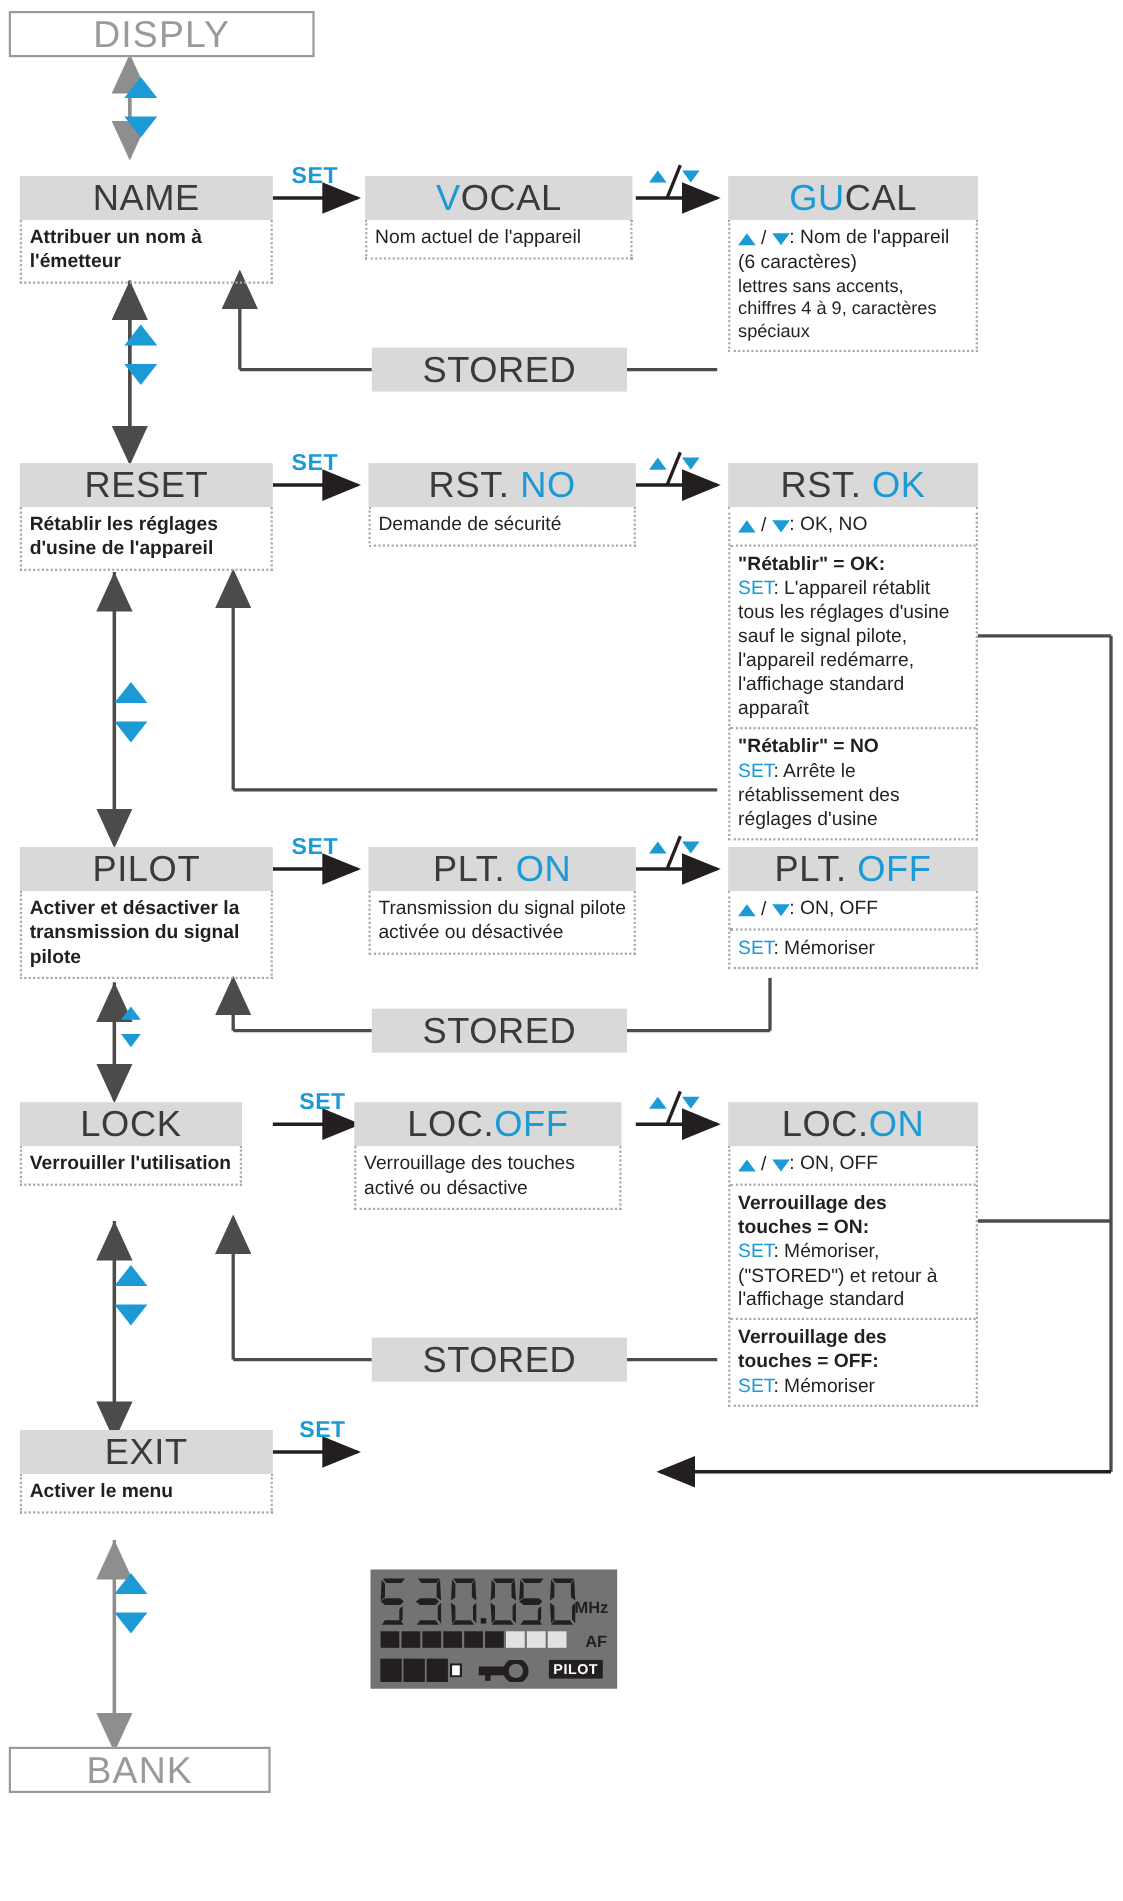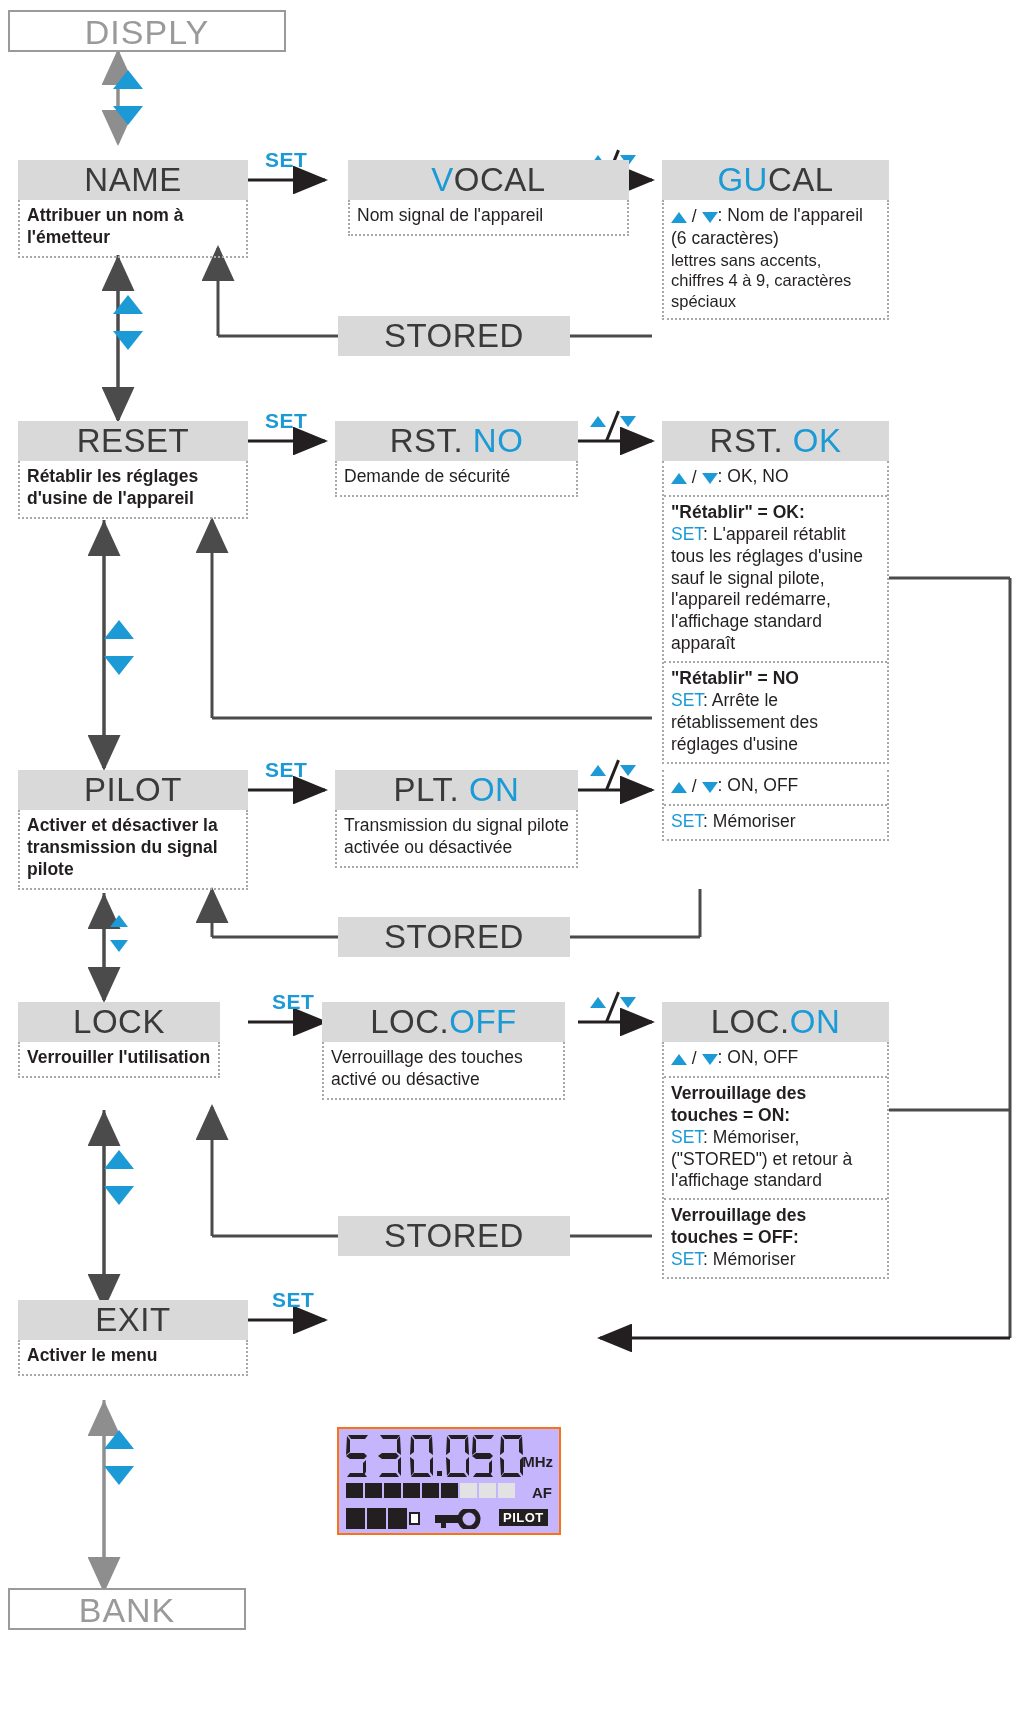--- a/index.html
+++ b/index.html
@@ -211,7 +211,7 @@
     <div class="body bold">Attribuer un nom à l'émetteur</div>
   </div>
 
-  <div class="node" style="left:348px;top:160px;width:281px;">
+  <div class="node" style="left:332px;top:160px;width:243px;">
     <div class="hdr">
       <span class="blue">V</span><span>OCAL</span>
     </div>

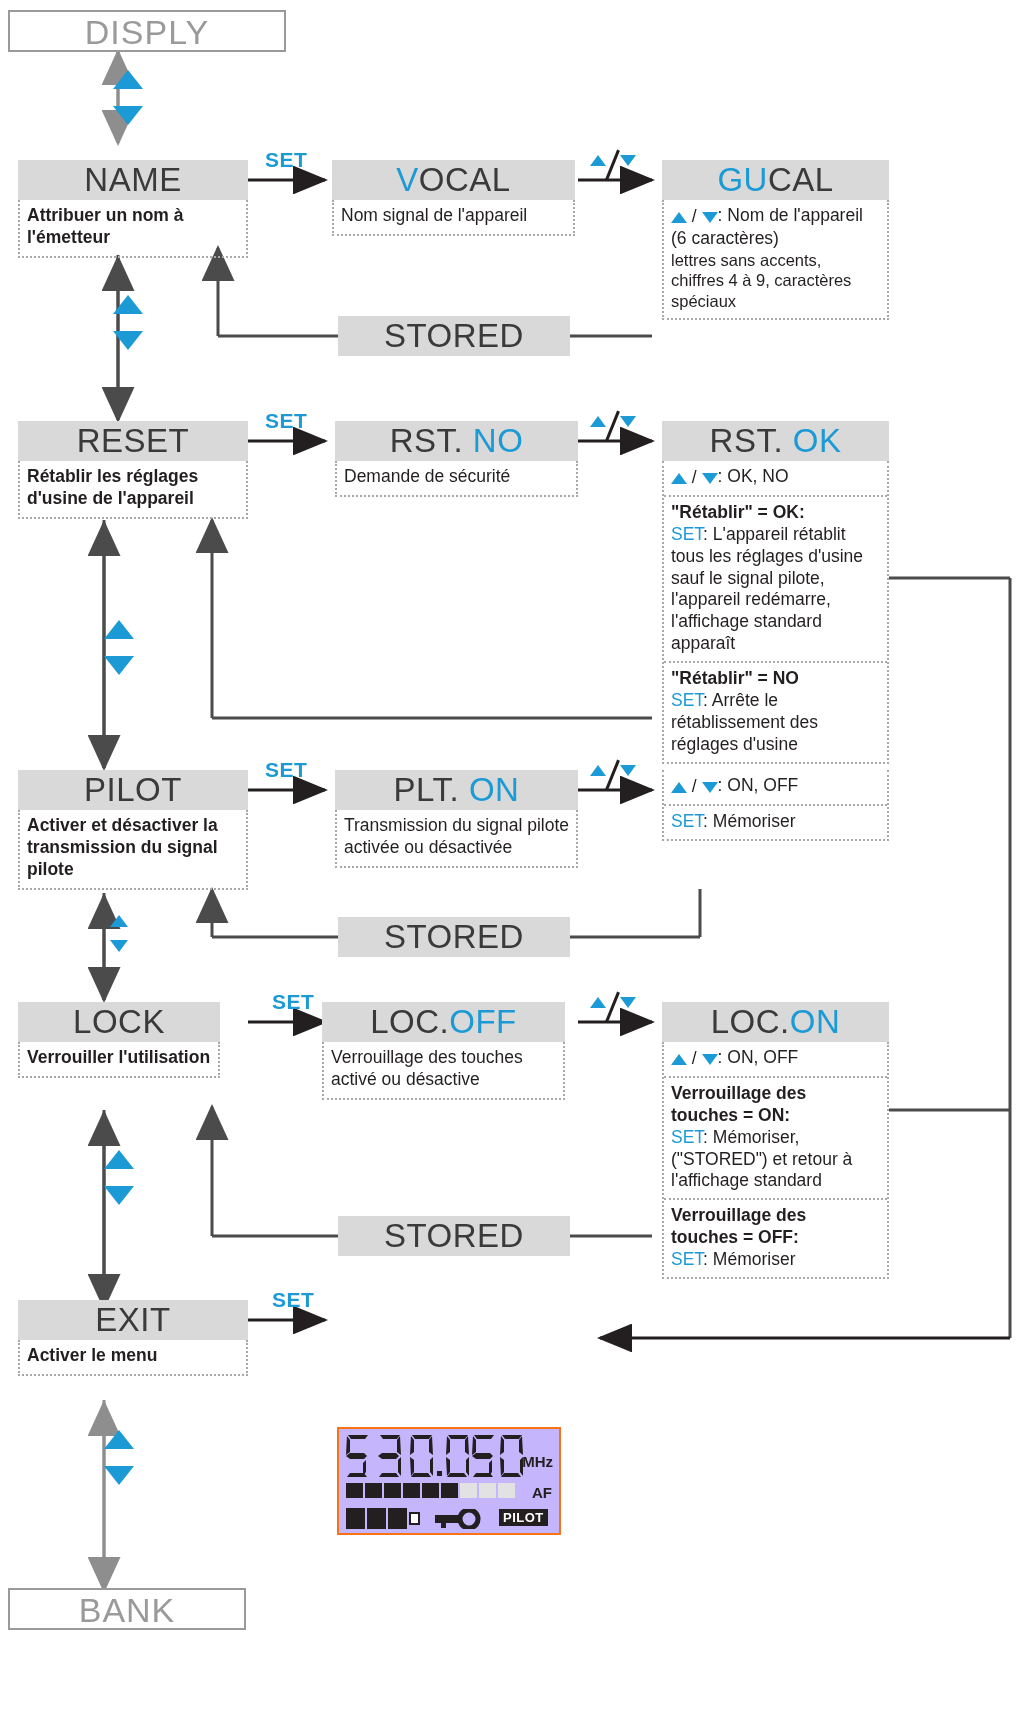--- a/index.html
+++ b/index.html
@@ -215,7 +215,7 @@
     <div class="hdr">
       <span class="blue">V</span><span>OCAL</span>
     </div>
-    <div class="body">Nom signal de l'appareil</div>
+    <div class="body">Nom actuel de l'appareil</div>
   </div>
 
   <div class="node" style="left:662px;top:160px;width:227px;">

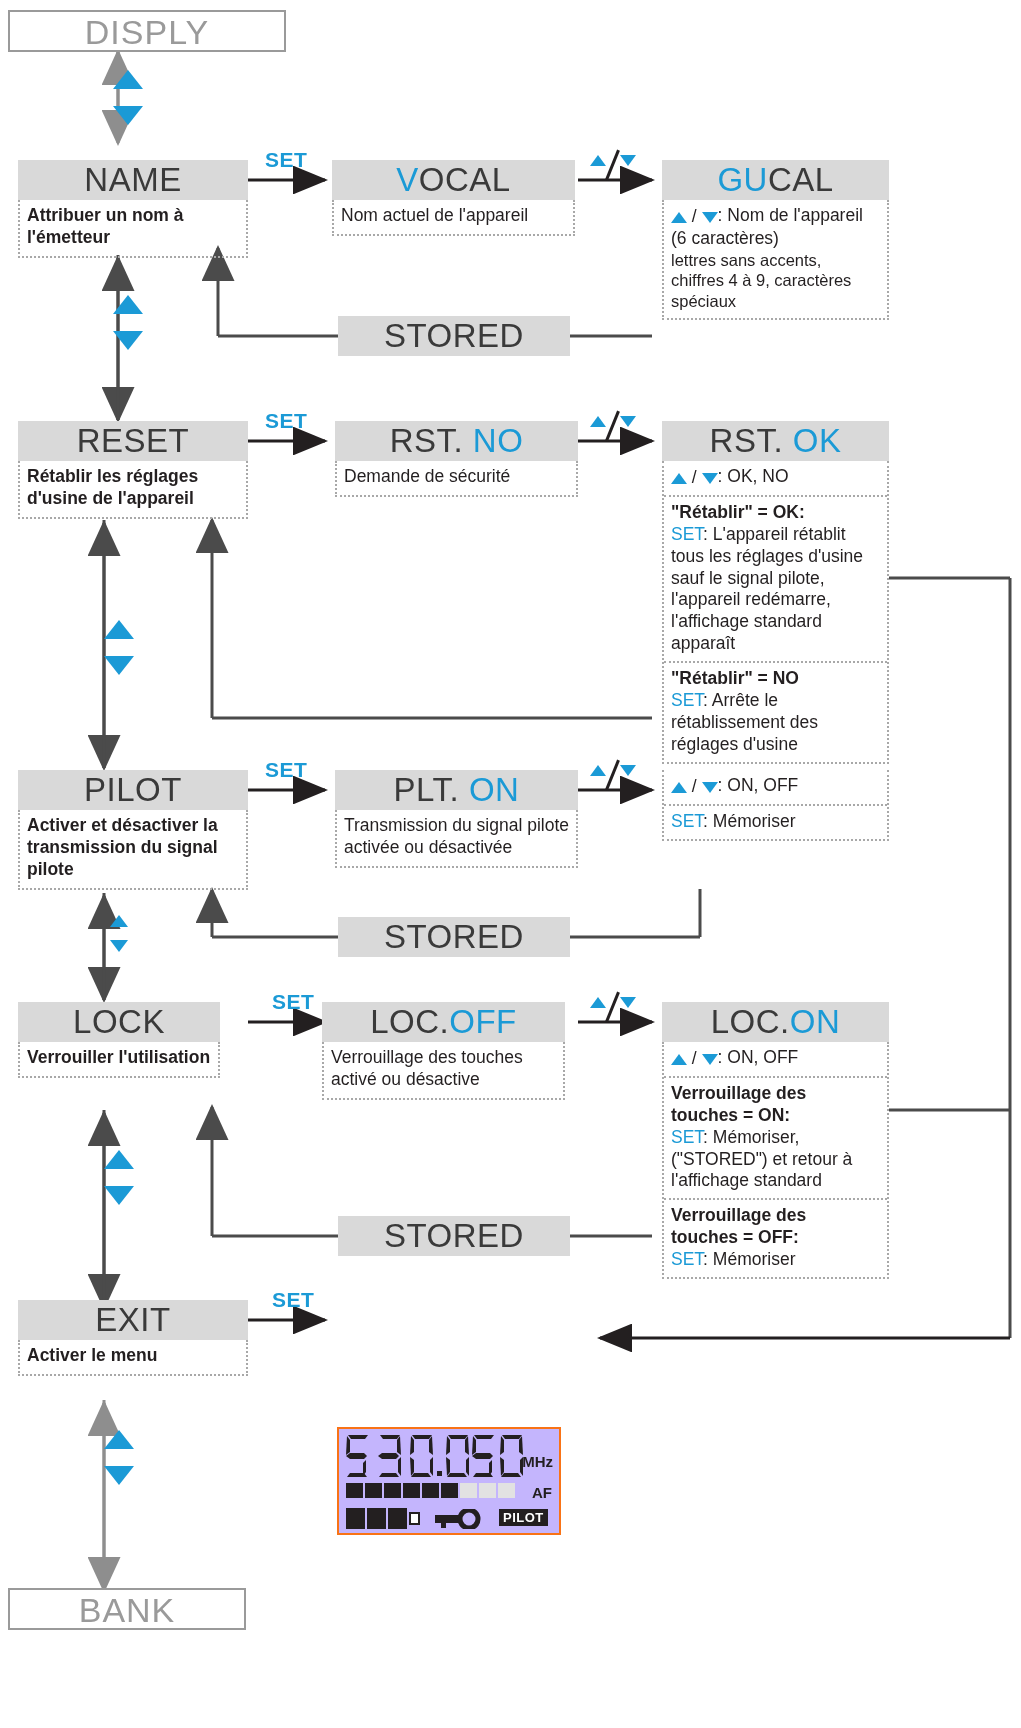--- a/index.html
+++ b/index.html
@@ -281,6 +281,9 @@
   </div>
 
   <div class="node" style="left:662px;top:770px;width:227px;">
+    <div class="hdr">
+      <span>PLT. </span><span class="blue">OFF</span>
+    </div>
     <div class="boxed">
       <div class="seg">
         <span class="inlinearrows"><i class="ia up"></i><span> / </span><i class="ia dn"></i></span><span>: ON, OFF</span>

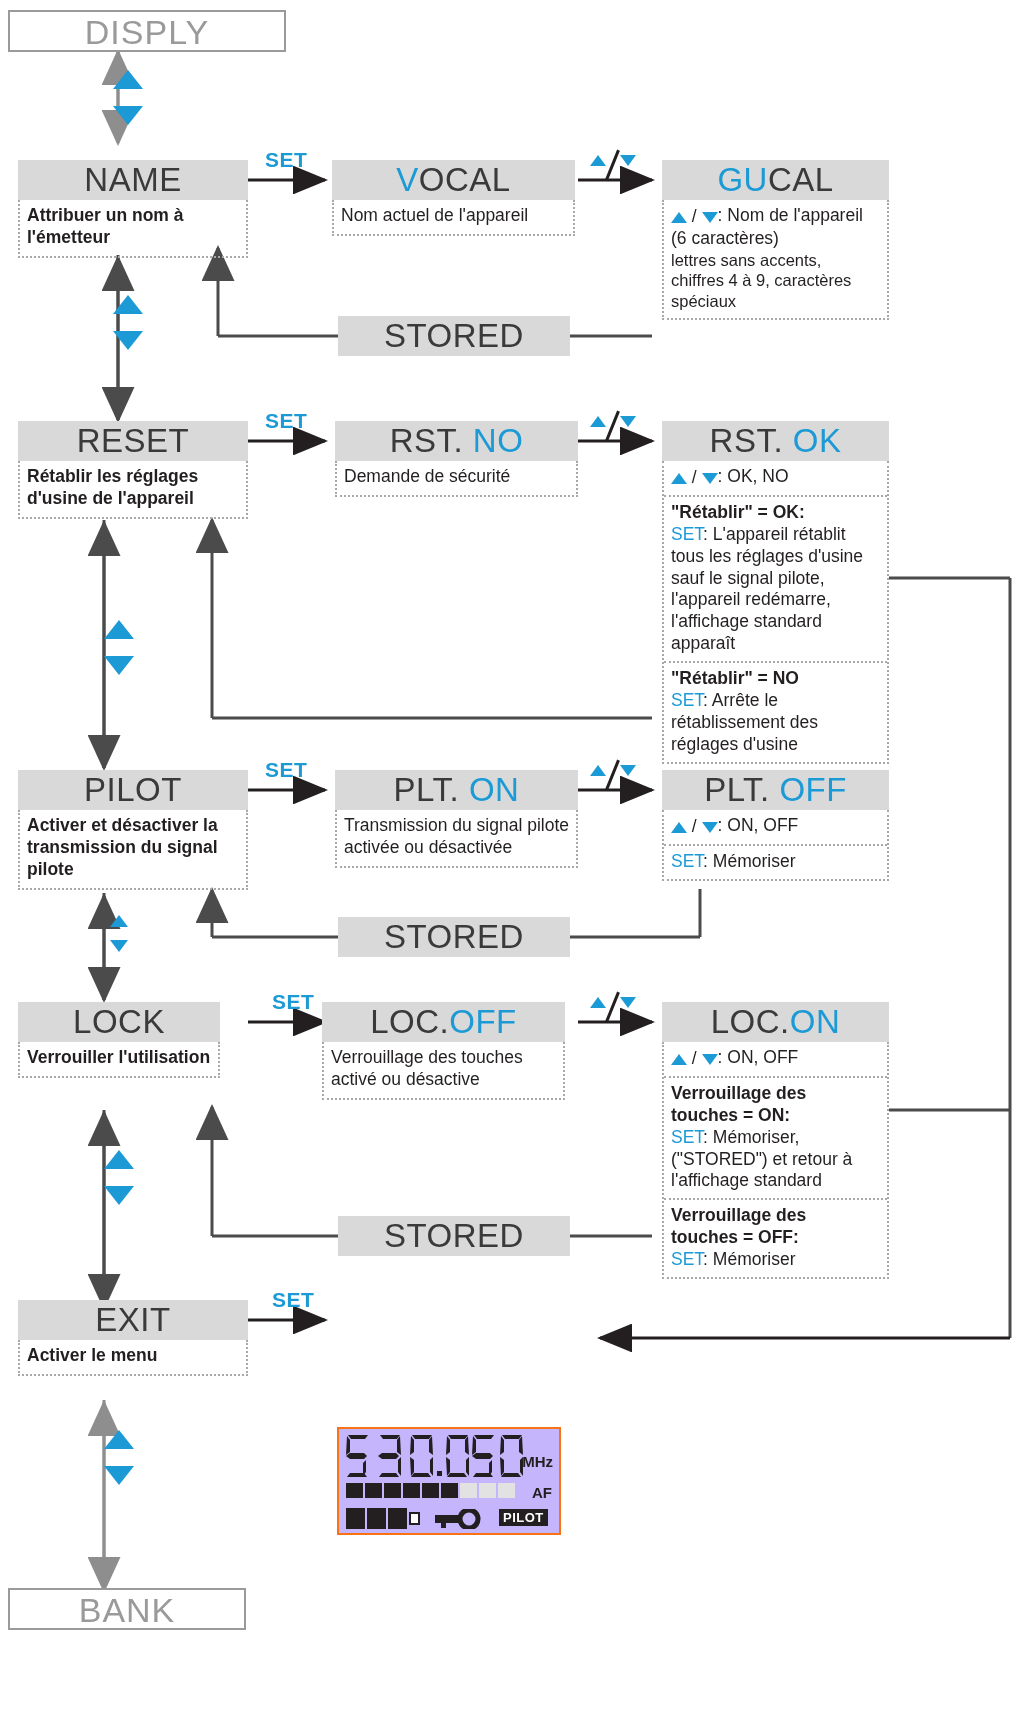--- a/index.html
+++ b/index.html
@@ -53,7 +53,7 @@
   .ia.dn{border-left:8px solid transparent;border-right:8px solid transparent;border-top:11px solid #1b9ad6;}
 
   
-  .lcd{position:absolute;border:2px solid #f97316;background:#c4b5fd;box-sizing:border-box;}
+  .lcd{position:absolute;border:2px solid #737373;background:#737373;box-sizing:border-box;}
   .lcd .freqrow{position:relative;height:52px;}
   .segdisp{position:absolute;left:6px;top:4px;}
   .mhz{position:absolute;right:6px;top:24px;font-size:15px;font-weight:bold;letter-spacing:0;}

